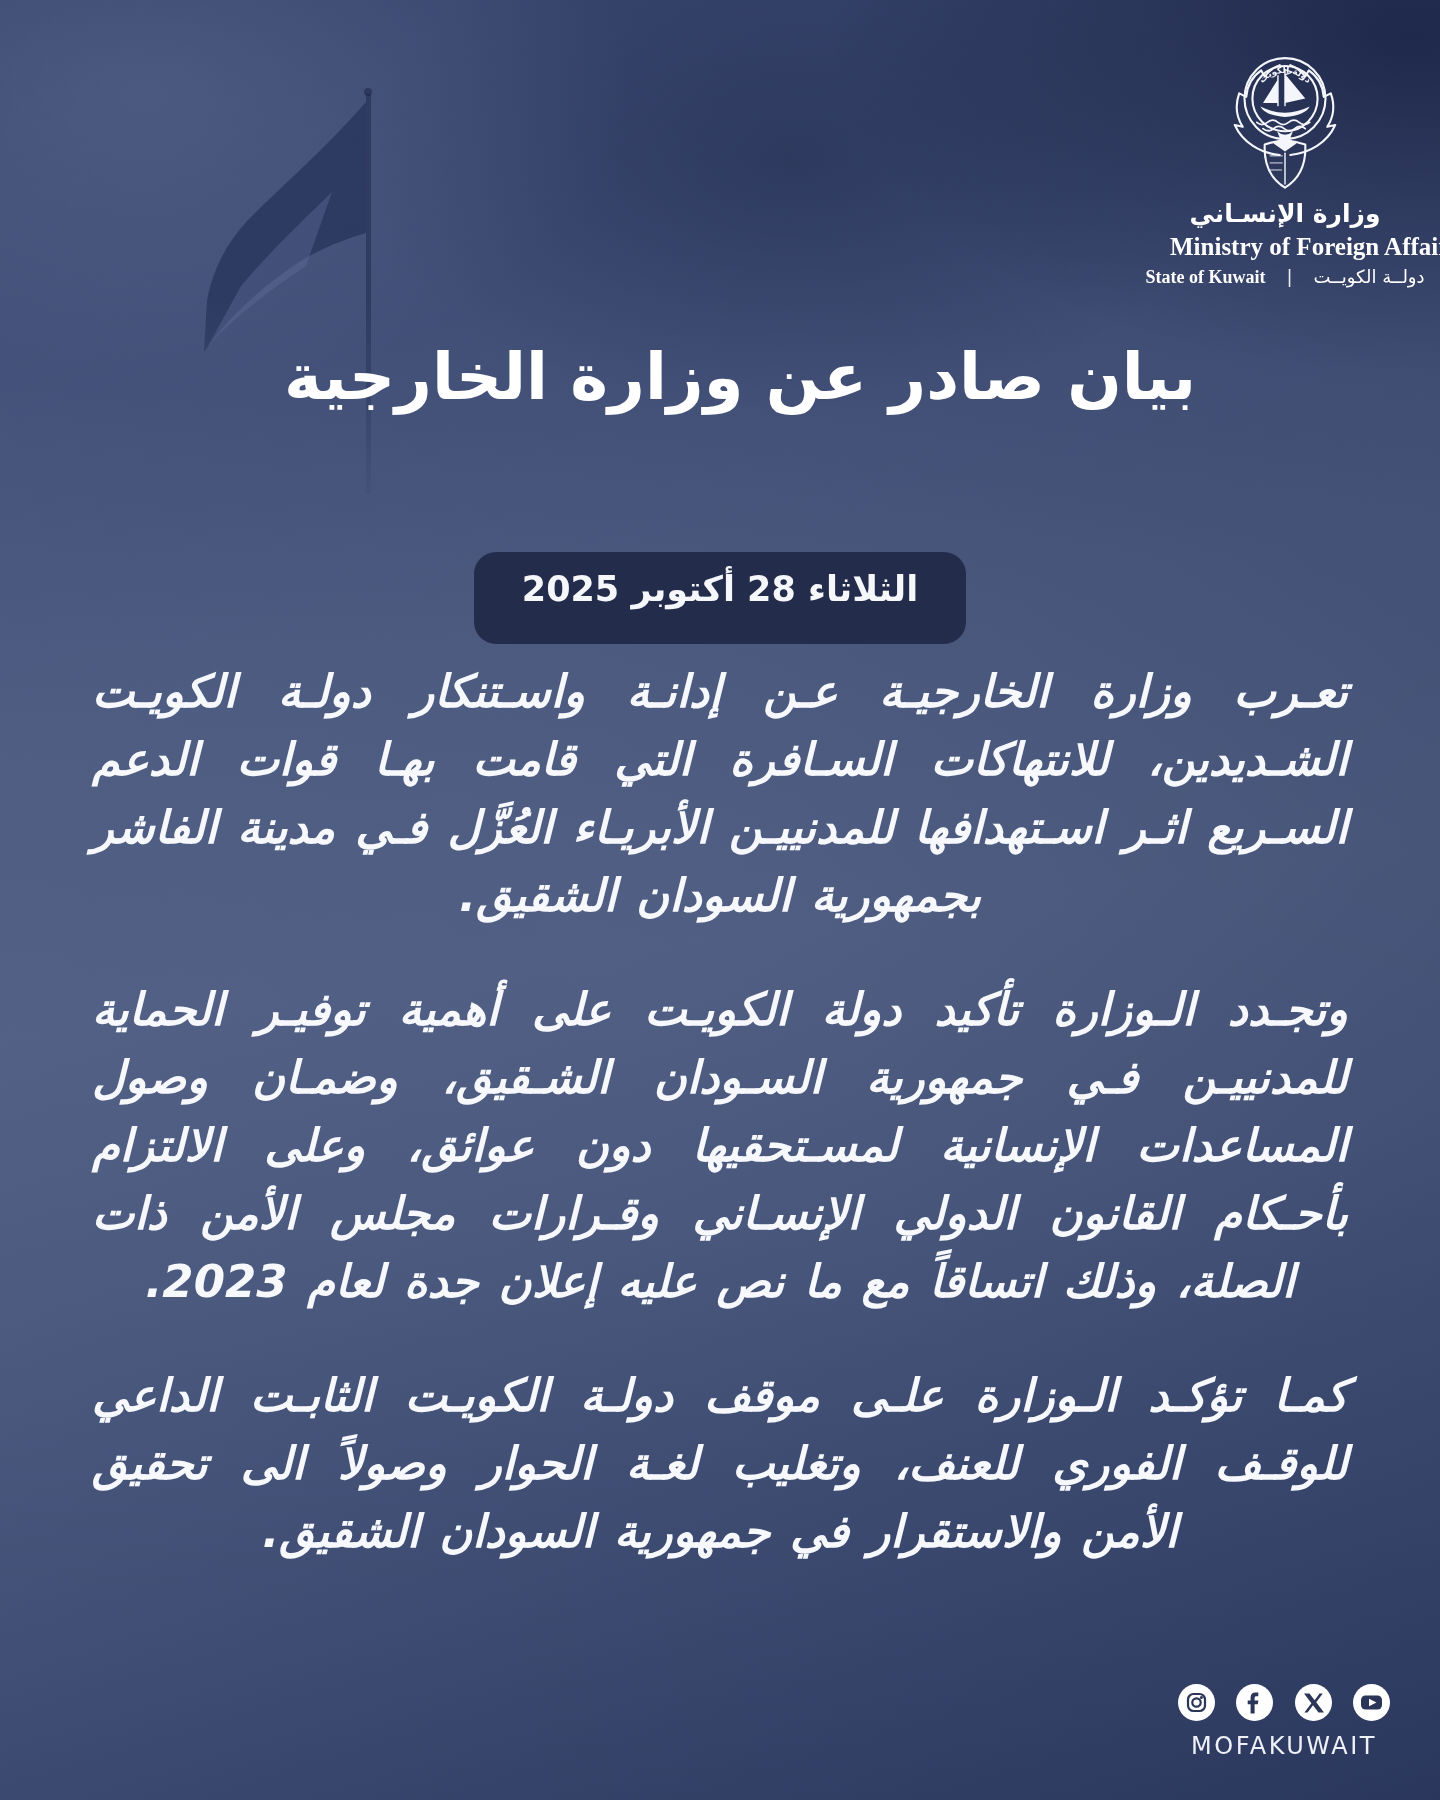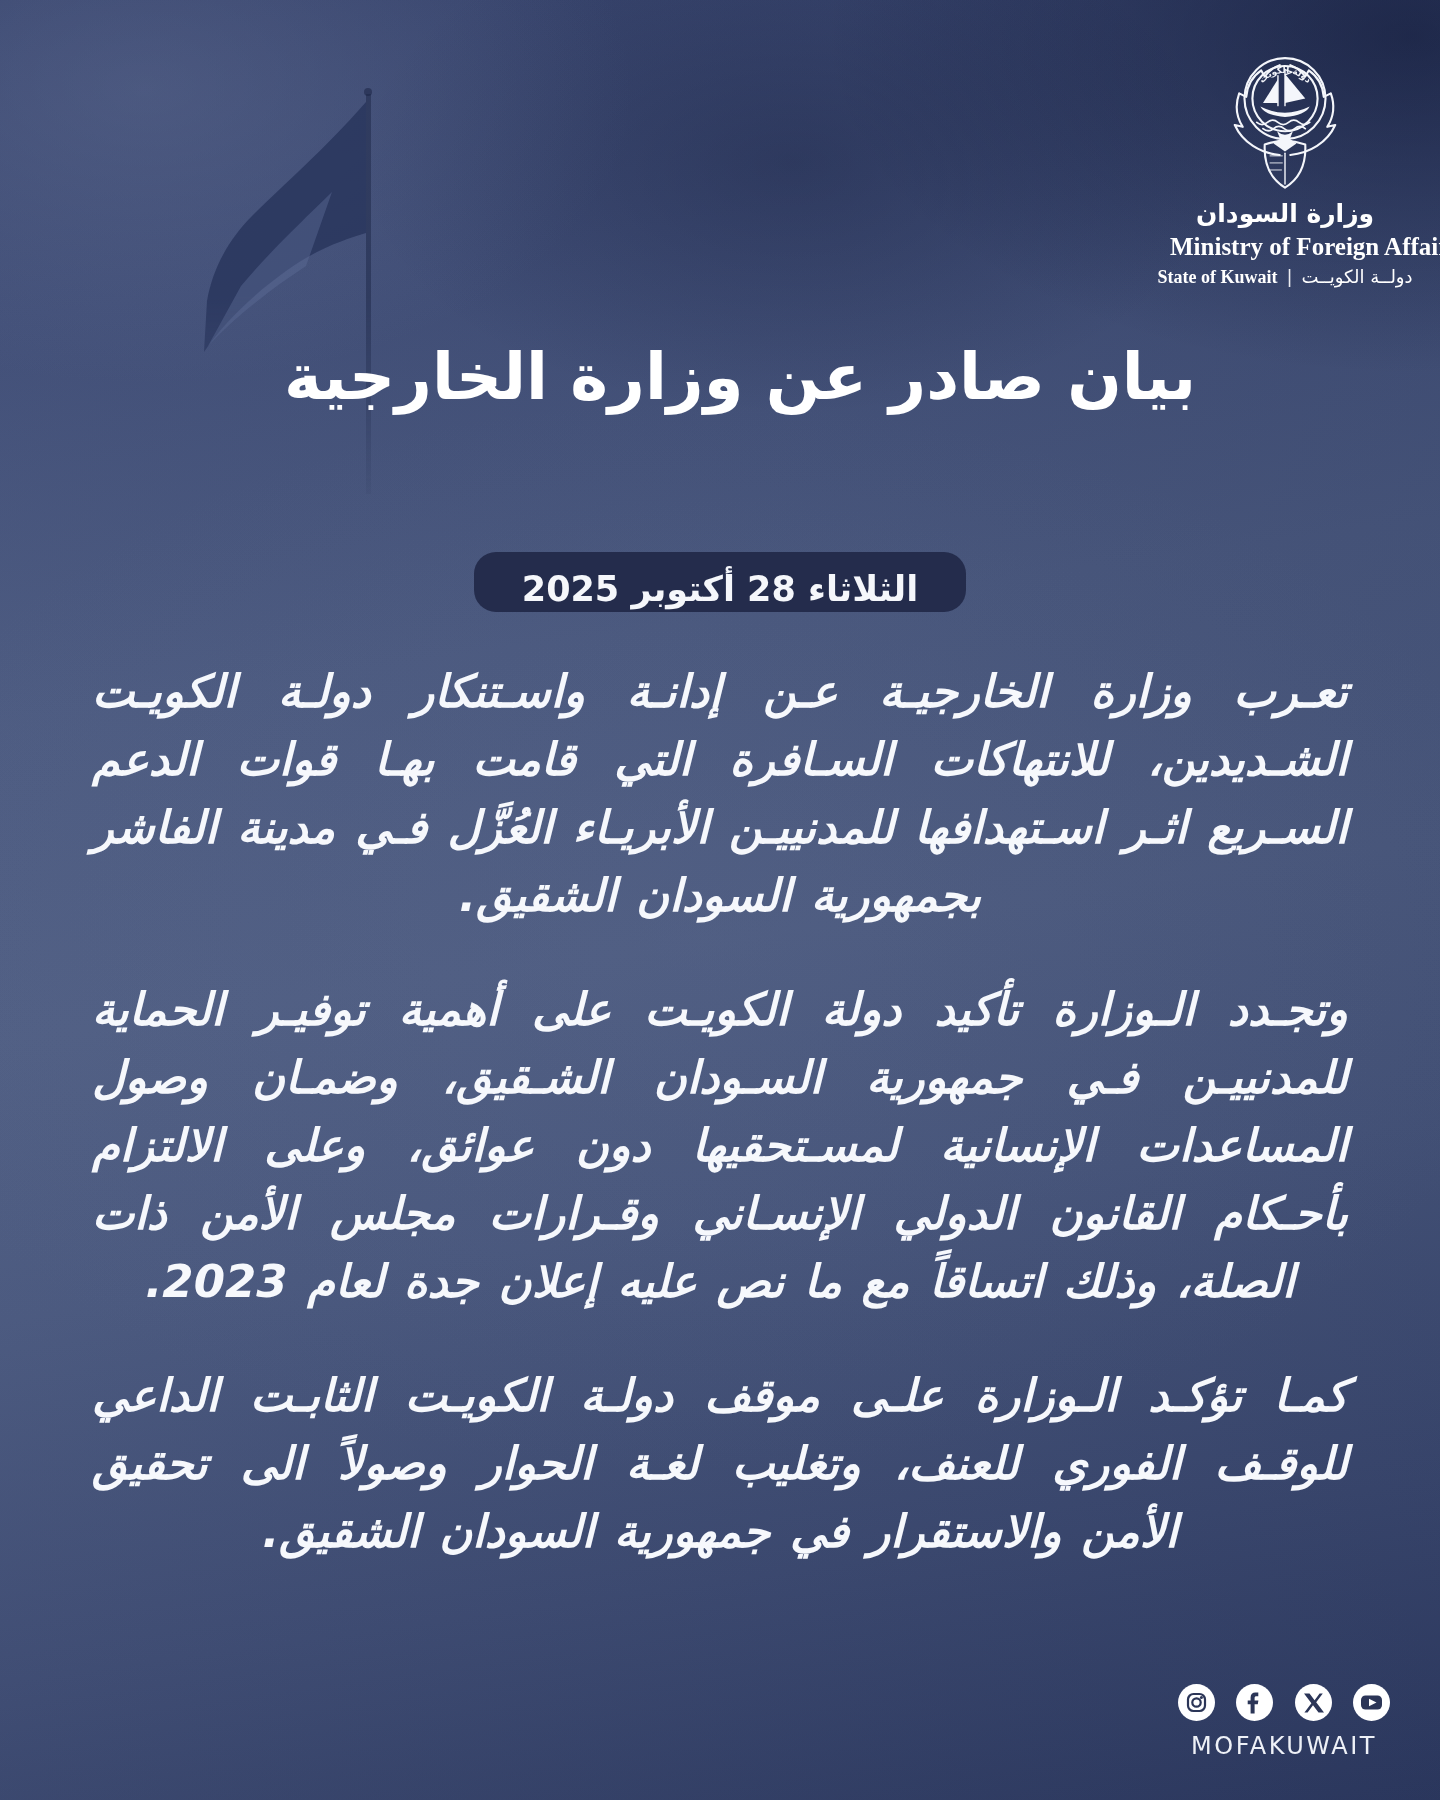--- a/index.html
+++ b/index.html
@@ -108,7 +108,7 @@
       <path d="M70,124 V159" stroke-width="1.6"></path>
       <path d="M53,127 h14 M53,135 h14 M53,143 h13" stroke-width="1"></path>
     </svg>
-    <div class="logo-ar">وزارة السودان</div>
+    <div class="logo-ar">وزارة الإنسـاني</div>
     <div class="logo-en">Ministry of Foreign Affairs</div>
     <div class="logo-state">
       <span class="en">State of Kuwait</span>

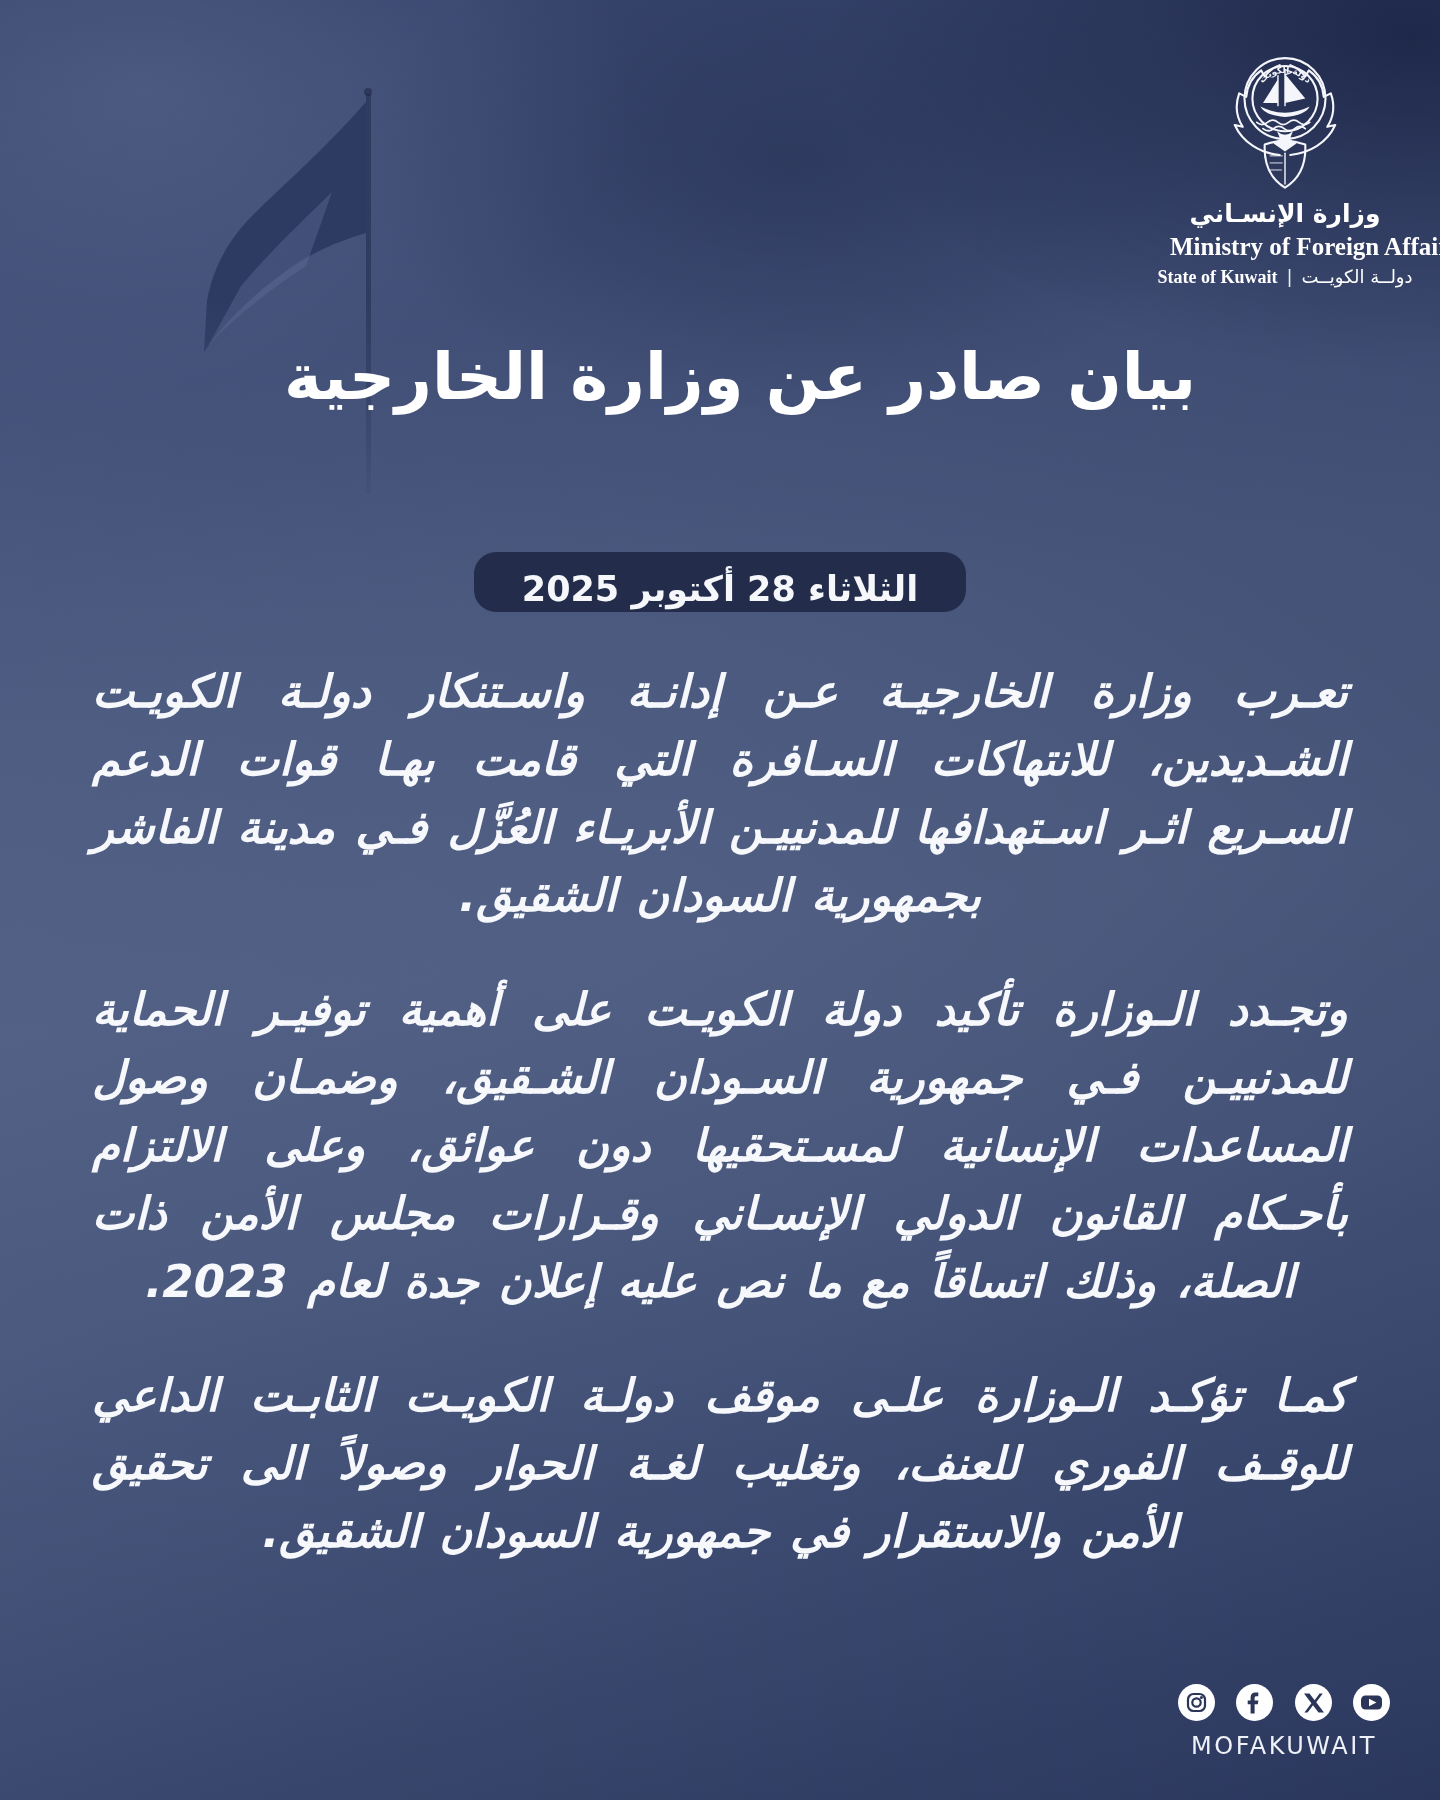--- a/index.html
+++ b/index.html
@@ -35,7 +35,7 @@
   .logo svg.emblem{display:block;margin:0 auto 8px auto;}
   .logo-ar{font-size:25px;font-weight:bold;direction:rtl;}
   .logo-en{font-family:"Liberation Serif",serif;font-size:25px;font-weight:bold;margin-top:4px;white-space:nowrap;}
-  .logo-state{font-size:18px;margin-top:5px;display:flex;justify-content:center;align-items:flex-start;gap:9px;white-space:nowrap;}
+  .logo-state{font-size:18px;margin-top:5px;display:flex;justify-content:center;align-items:flex-start;gap:21px;white-space:nowrap;}
   .logo-state .en{font-family:"Liberation Serif",serif;font-weight:bold;}
   .logo-state .sep{opacity:.9;font-weight:normal;}
   .logo-state .ar{font-weight:normal;direction:rtl;}

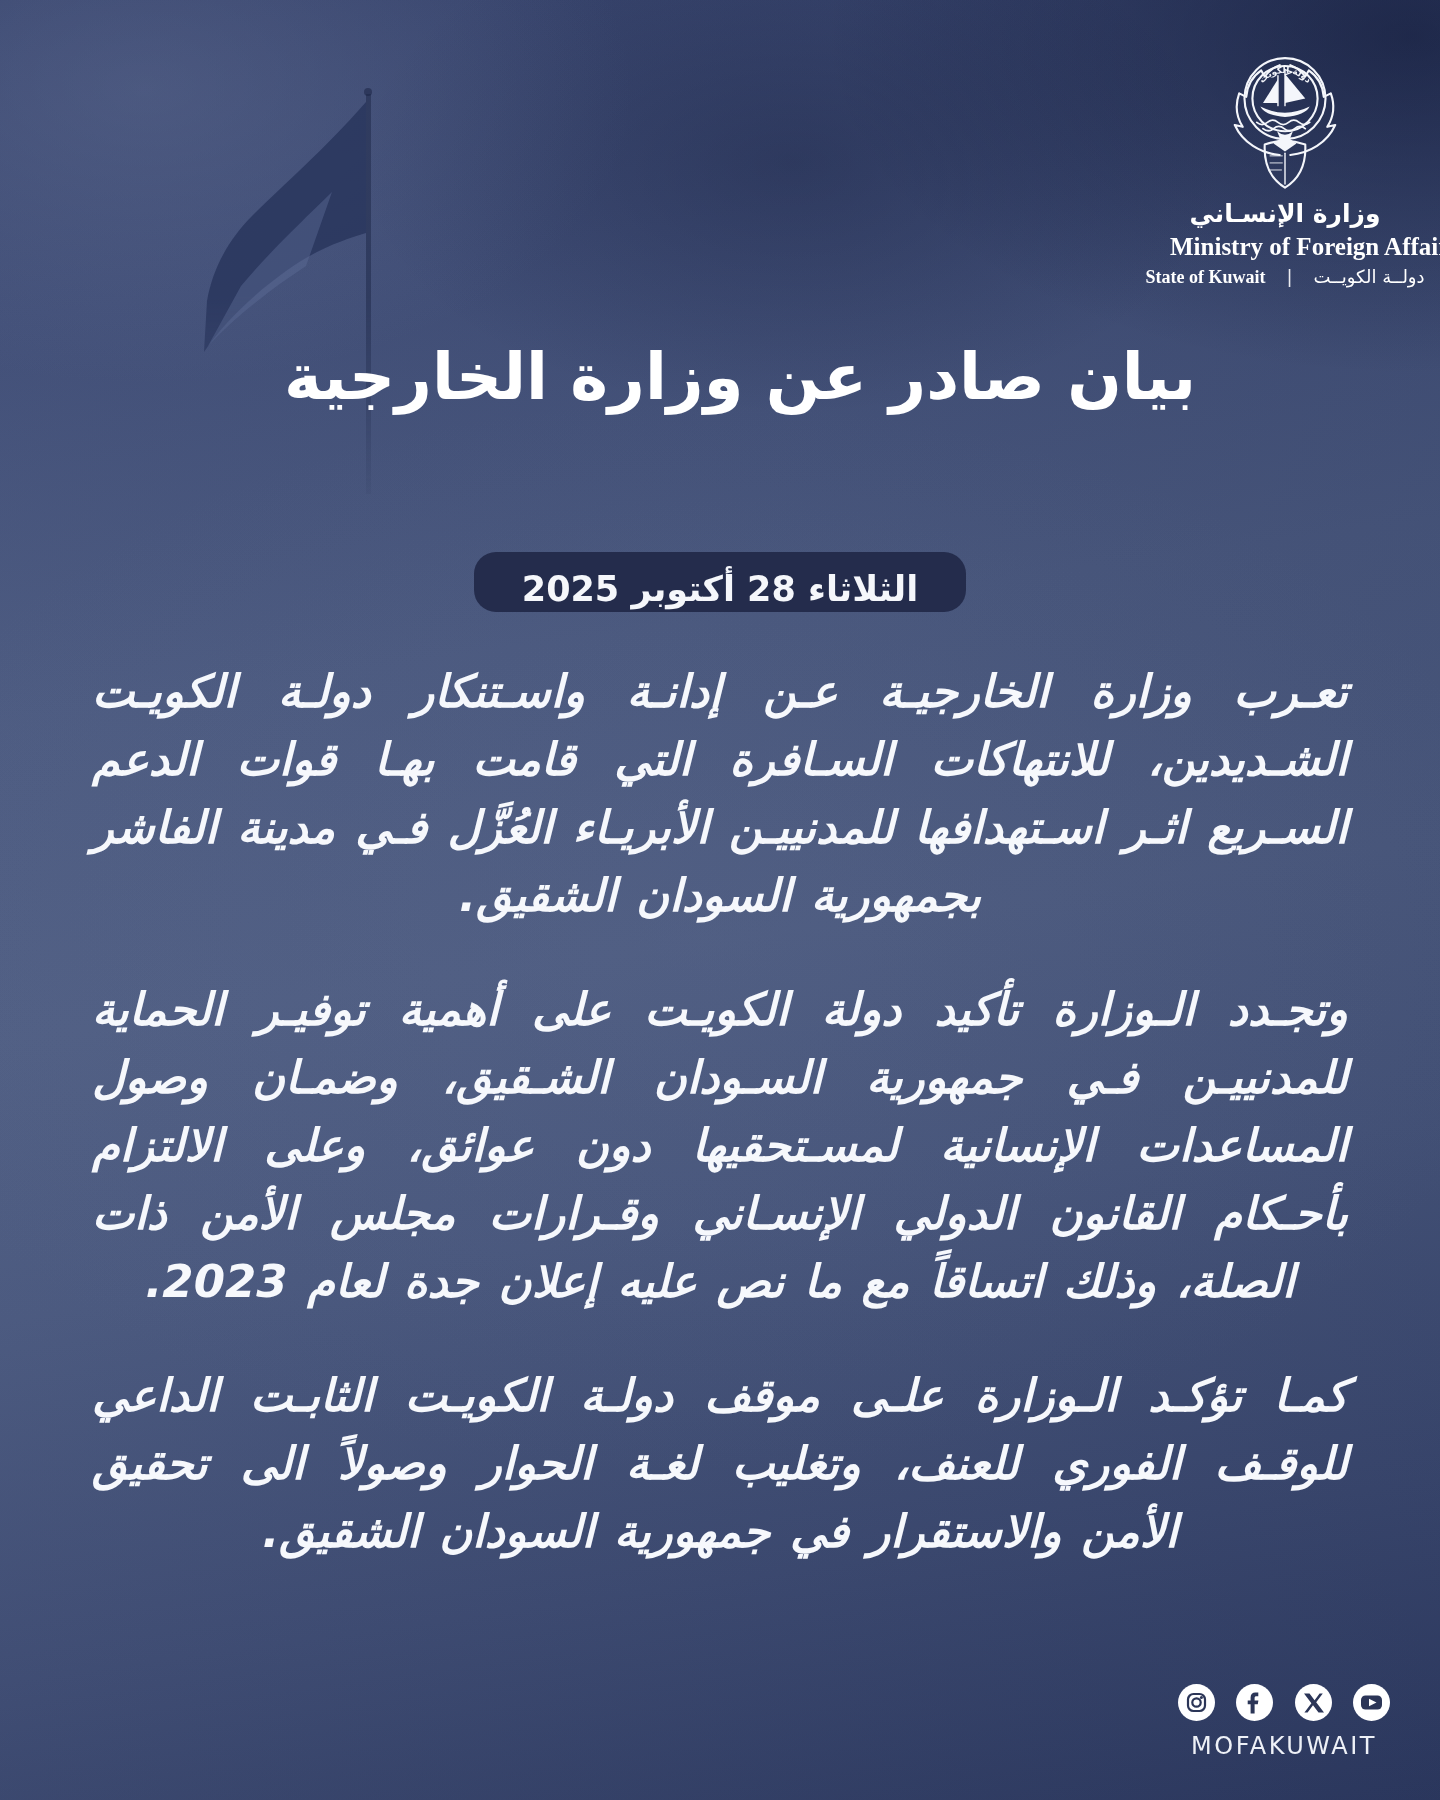--- a/index.html
+++ b/index.html
@@ -50,7 +50,7 @@
   .badge{
     display:inline-block;direction:rtl;
     background:#242c4c;border-radius:22px;
-    padding:0 48px;line-height:74px;height:60px;
+    padding:0 48px;line-height:74px;height:92px;
     font-size:35px;font-weight:bold;color:#f5f7fb;
   }
   

